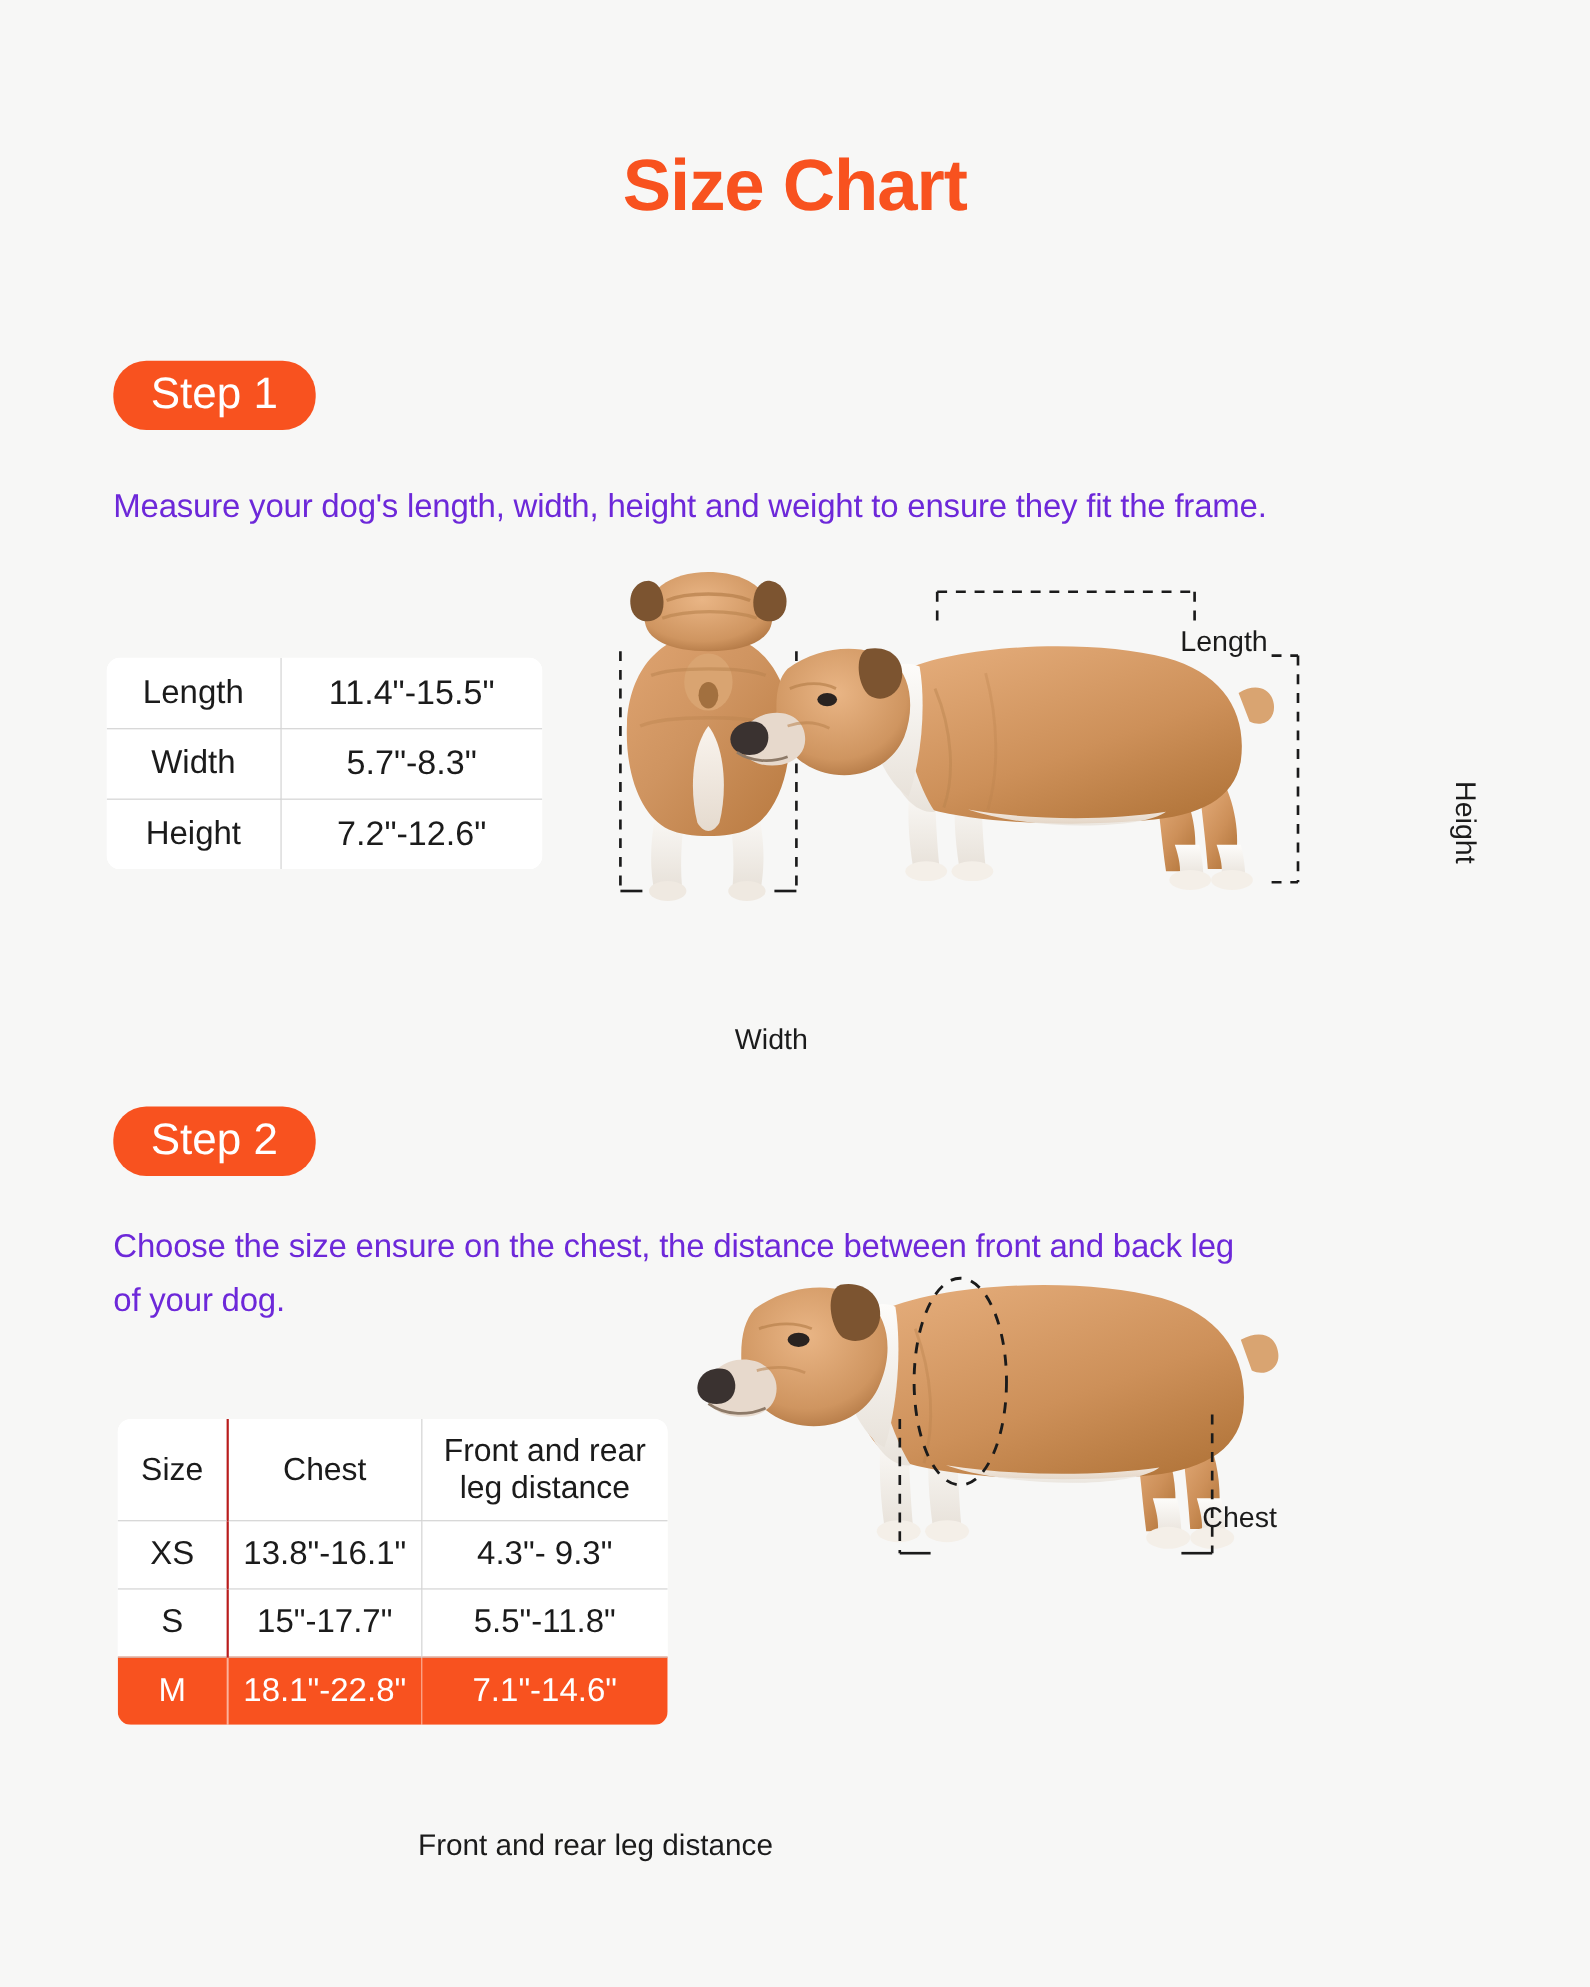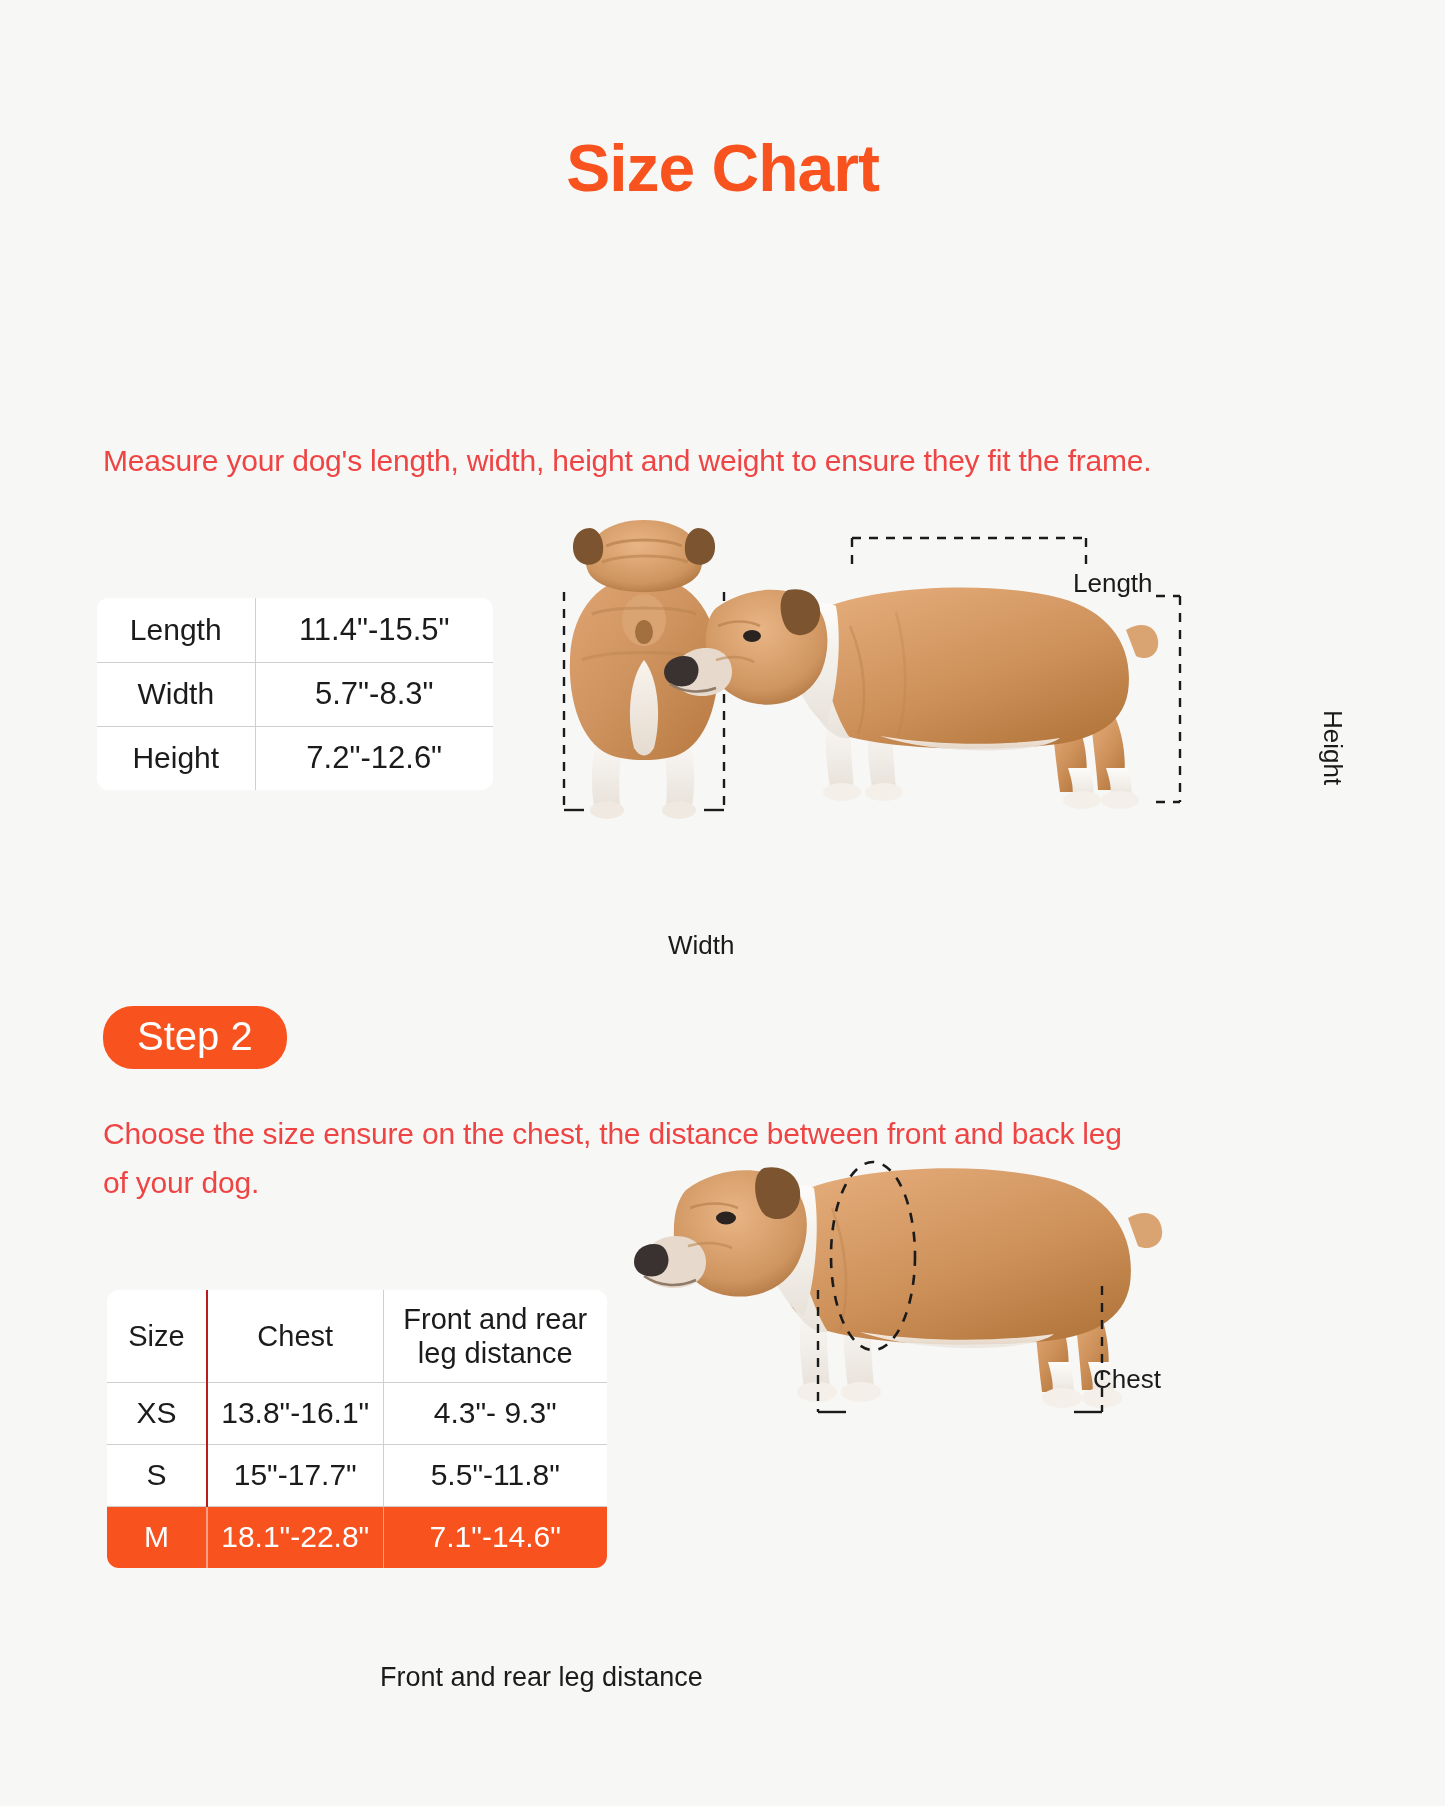--- a/index.html
+++ b/index.html
@@ -132,6 +132,7 @@
 
   <div class="title">Size Chart</div>
 
+  <div class="step-badge" id="step1-badge">Step 1</div>
   <div class="step-text" id="step1-text">Measure your dog's length, width, height and weight to ensure they fit the frame.</div>
 
   <table class="tbl" id="table-measurements">

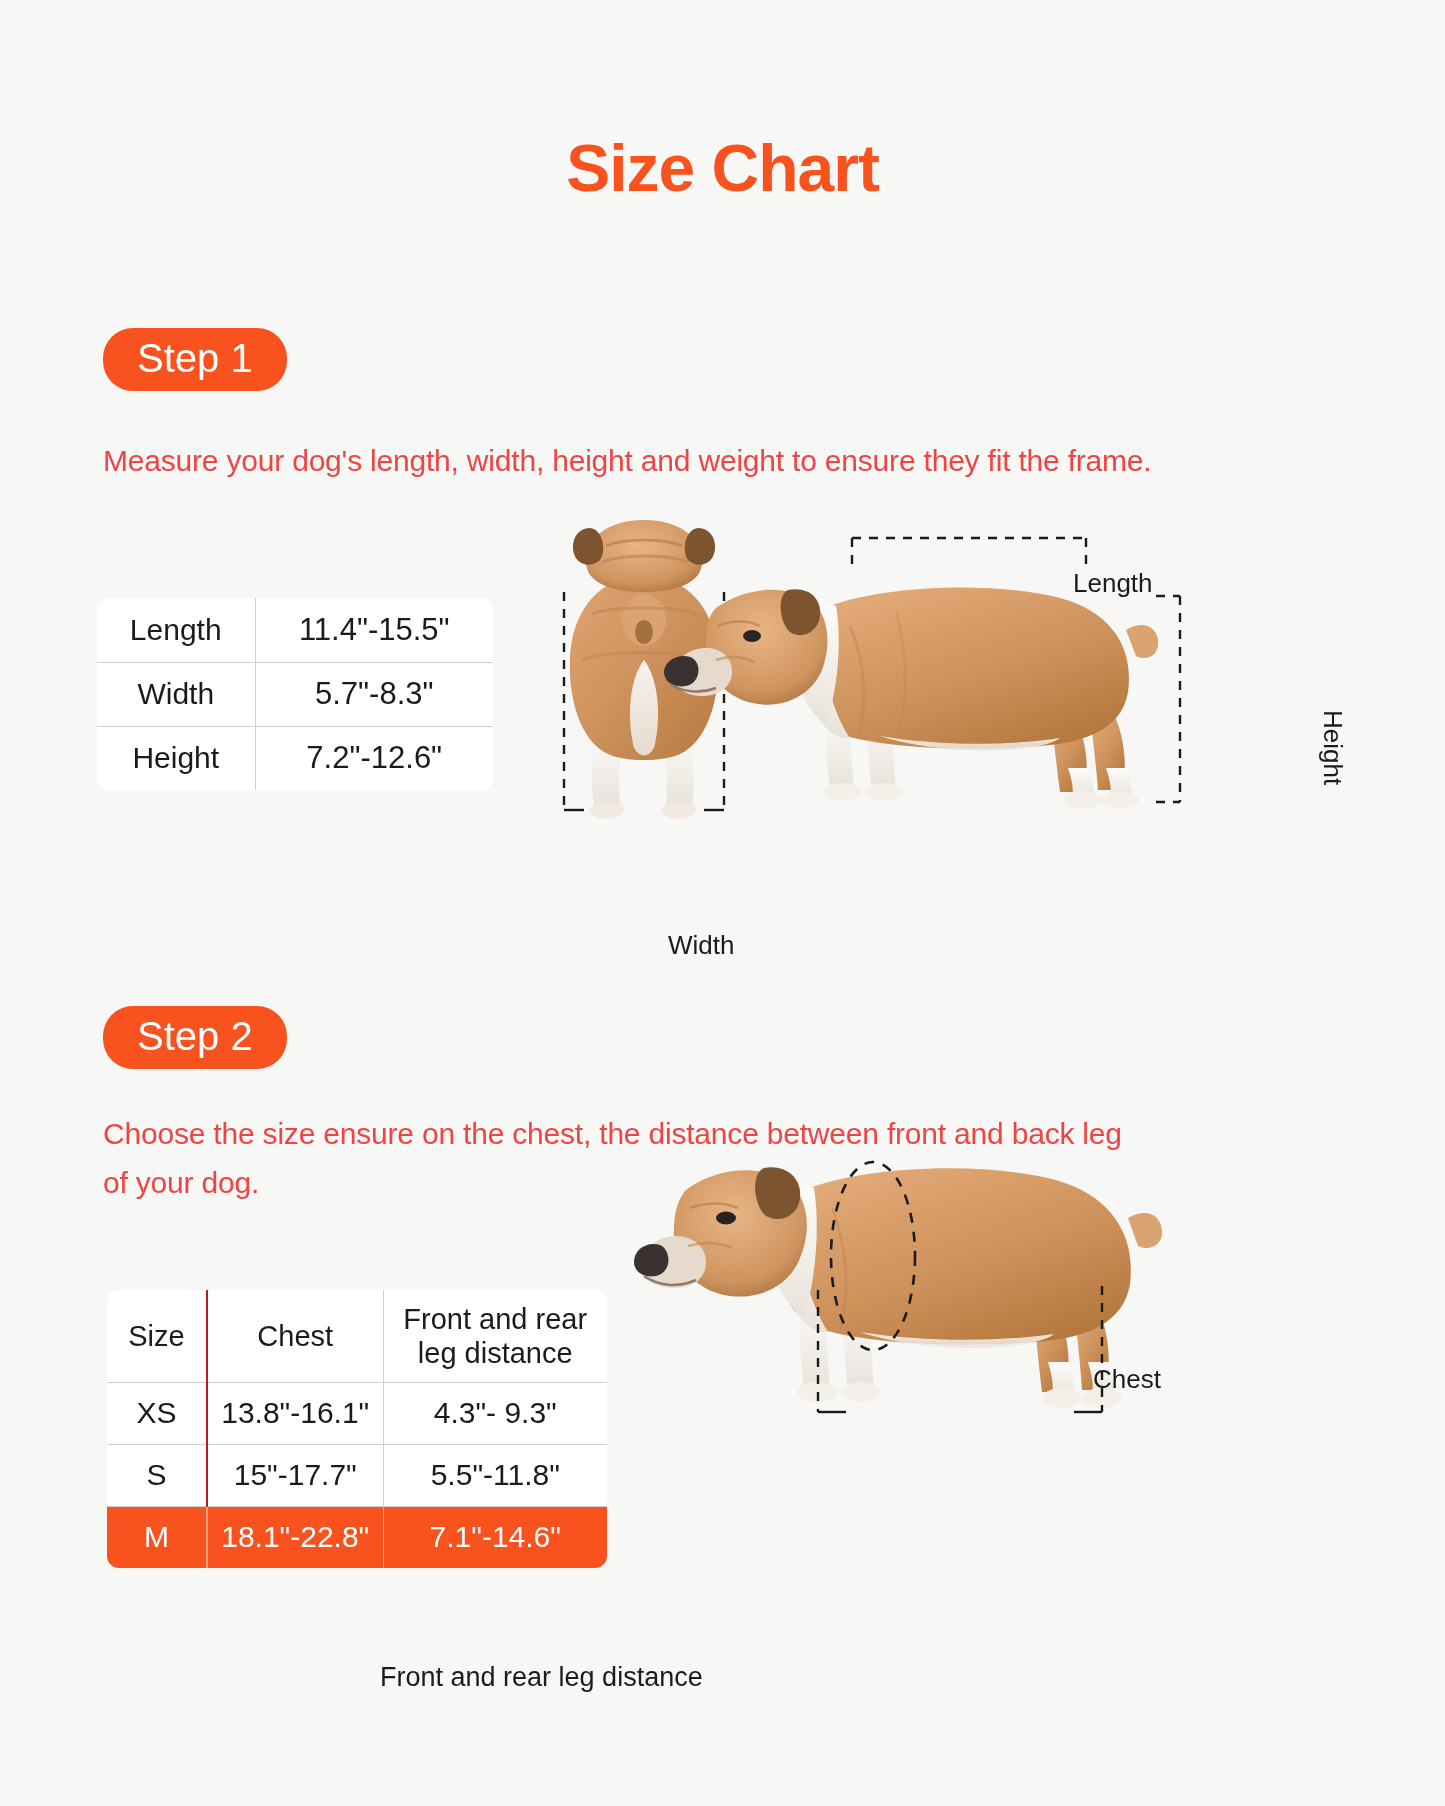--- a/index.html
+++ b/index.html
@@ -46,7 +46,7 @@
     position: absolute;
     font-size: 30px;
     line-height: 1.62;
-    color: #ef4444;
+    color: #6d28d9;
     letter-spacing: -0.2px;
   }
   #step1-text { left: 103px; top: 437px; width: 1150px; }

